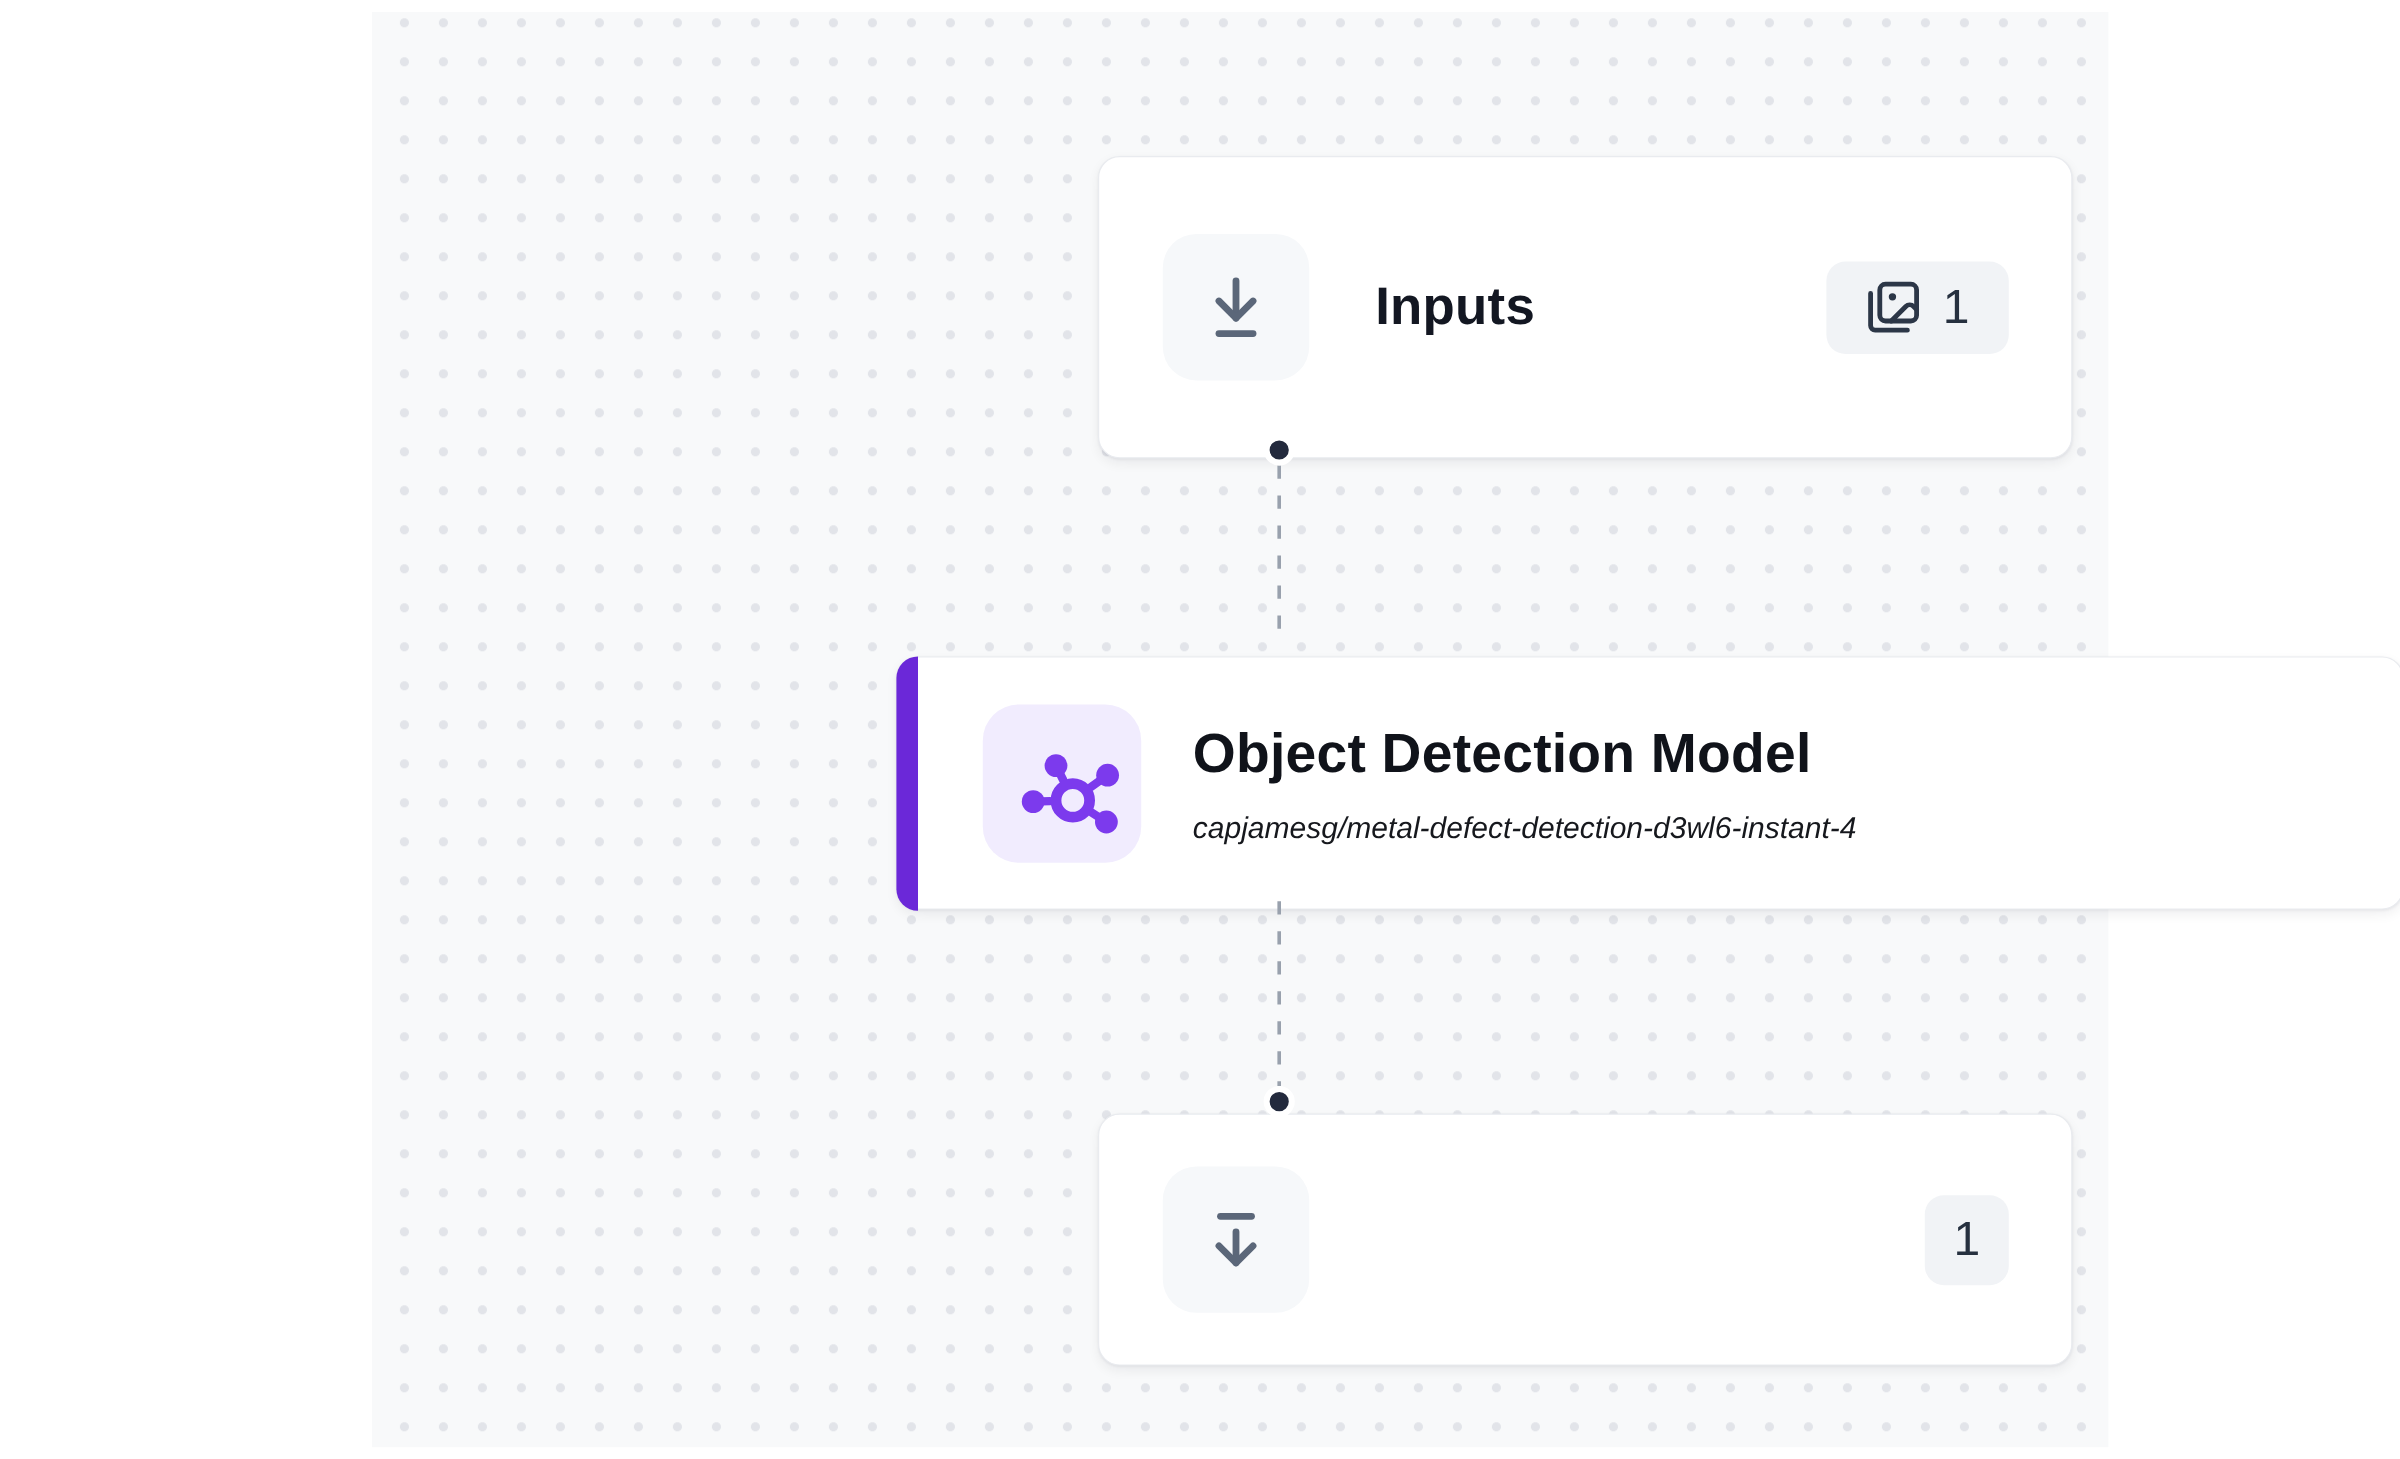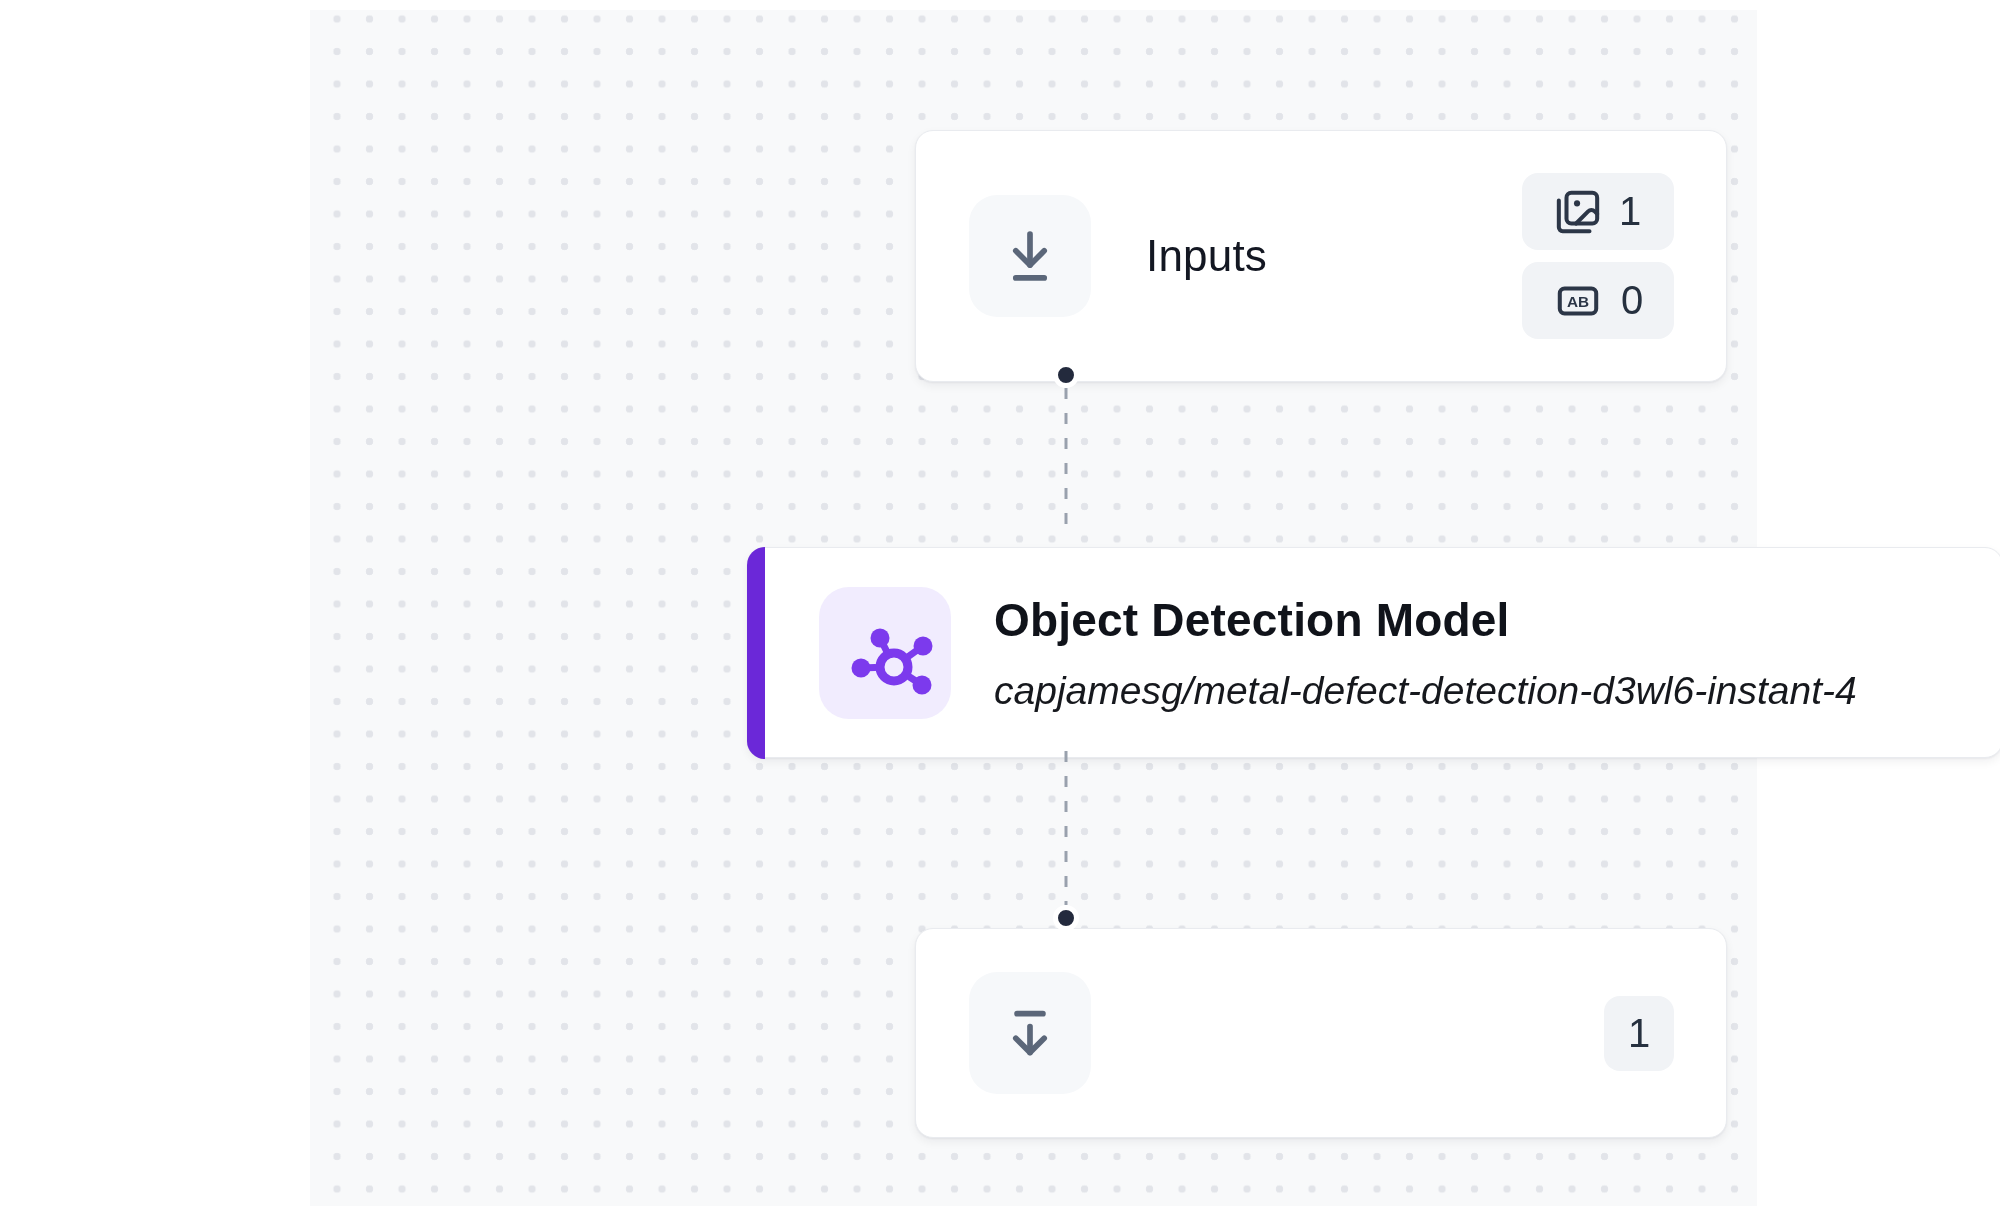--- a/index.html
+++ b/index.html
@@ -31,7 +31,7 @@
   }
   .node-title{
     position:absolute;left:230px;top:0;bottom:0;display:flex;align-items:center;
-    font-size:44px;font-weight:400;color:#131722;letter-spacing:.2px;
+    font-size:44px;font-weight:700;color:#131722;letter-spacing:.2px;
   }
   .badge-col{
     position:absolute;right:52px;top:0;bottom:0;display:flex;flex-direction:column;

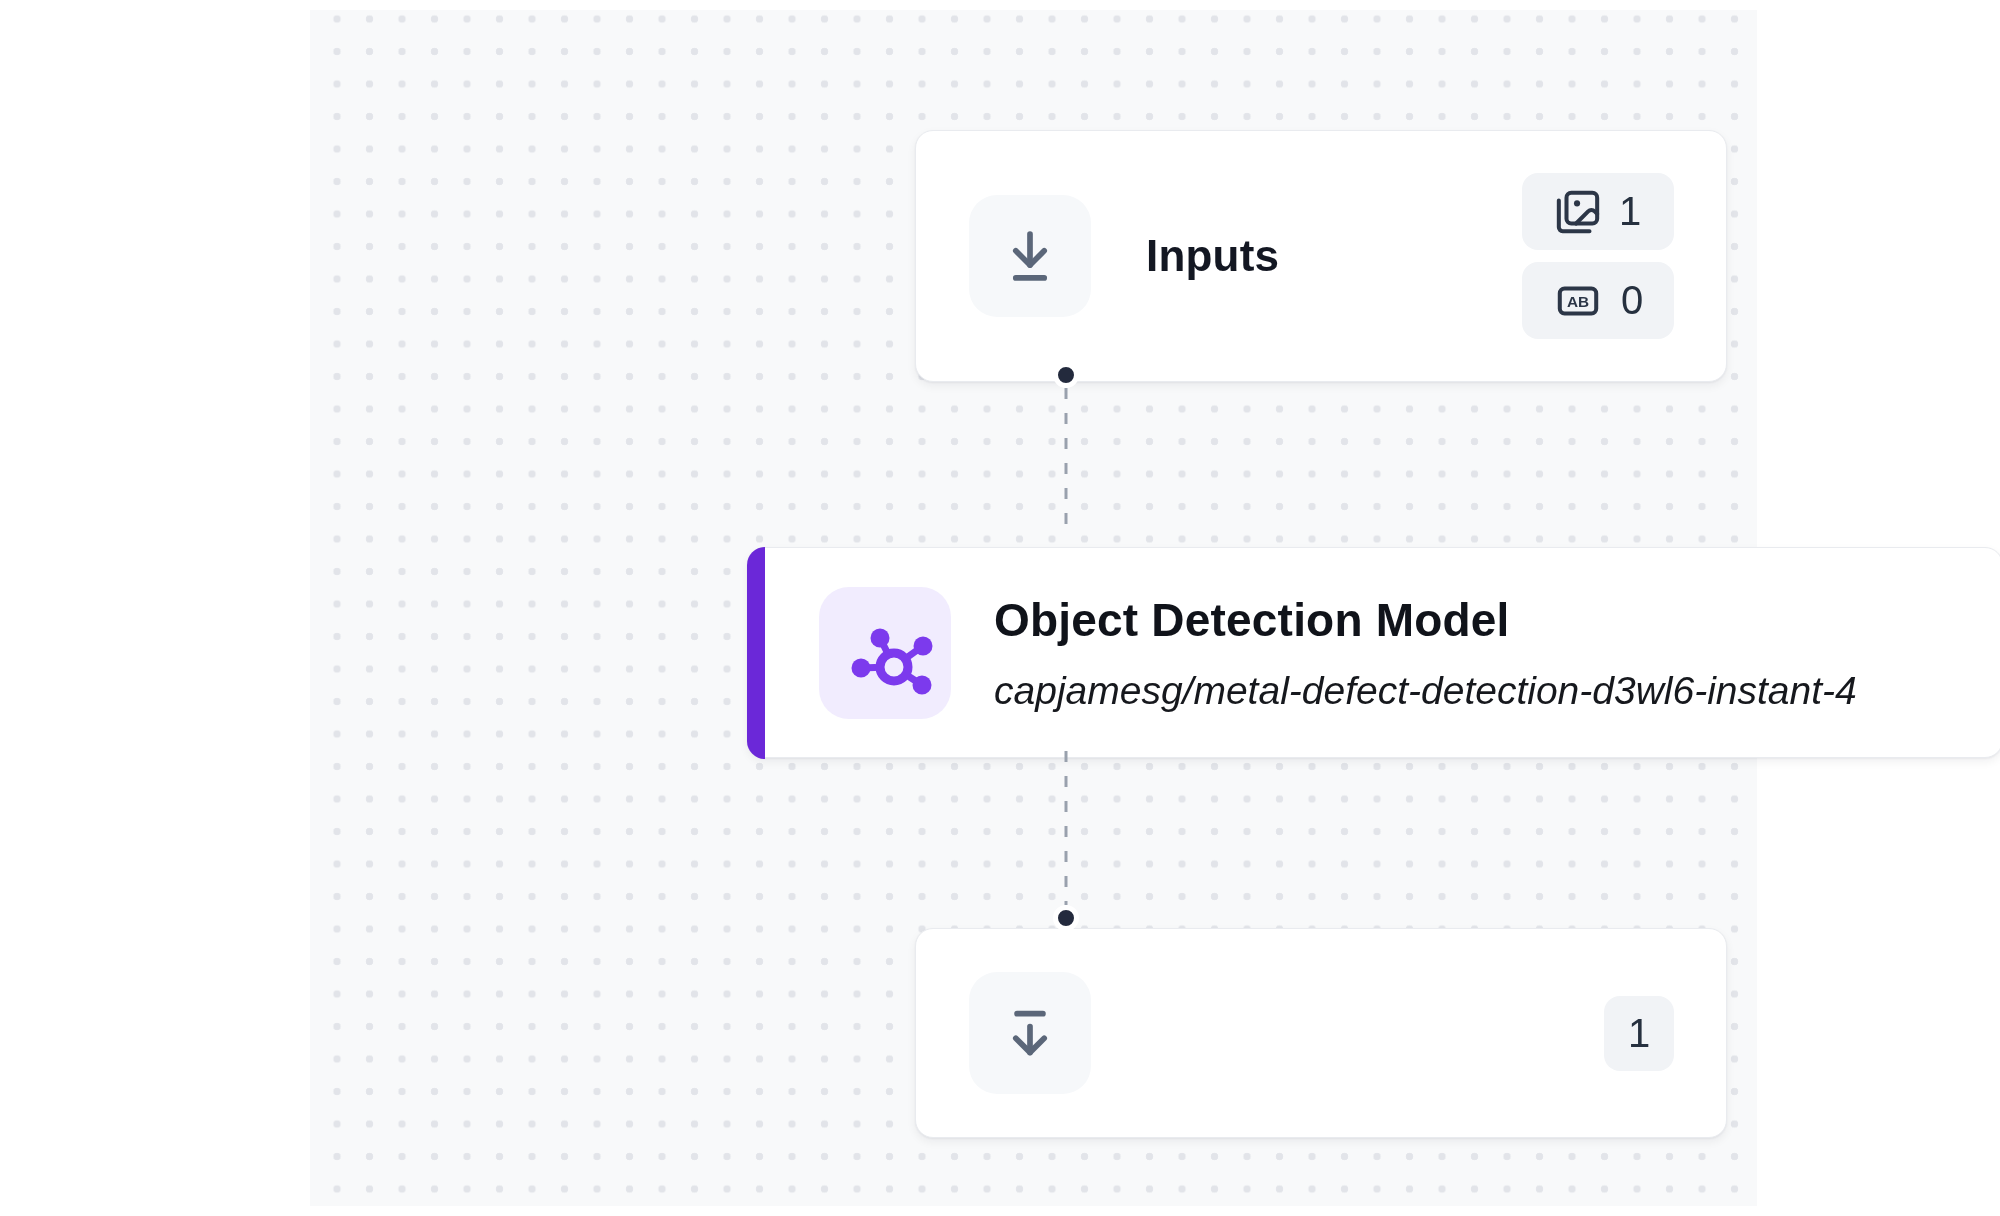--- a/index.html
+++ b/index.html
@@ -93,15 +93,6 @@
           </span>
           <span class="badge-count">1</span>
         </div>
-        <div class="badge">
-          <span>
-            <svg width="50" height="46" viewBox="0 0 24 24" fill="none" stroke="#2c3647" stroke-width="2.1" stroke-linecap="round" stroke-linejoin="round">
-              <rect x="2.5" y="5.5" width="19" height="13" rx="2.5"></rect>
-              <text x="12" y="15.3" text-anchor="middle" font-size="8" font-weight="bold" fill="#2c3647" stroke="none" font-family="Liberation Sans, DejaVu Sans, sans-serif">AB</text>
-            </svg>
-          </span>
-          <span class="badge-count">0</span>
-        </div>
       </div>
     </div>
 

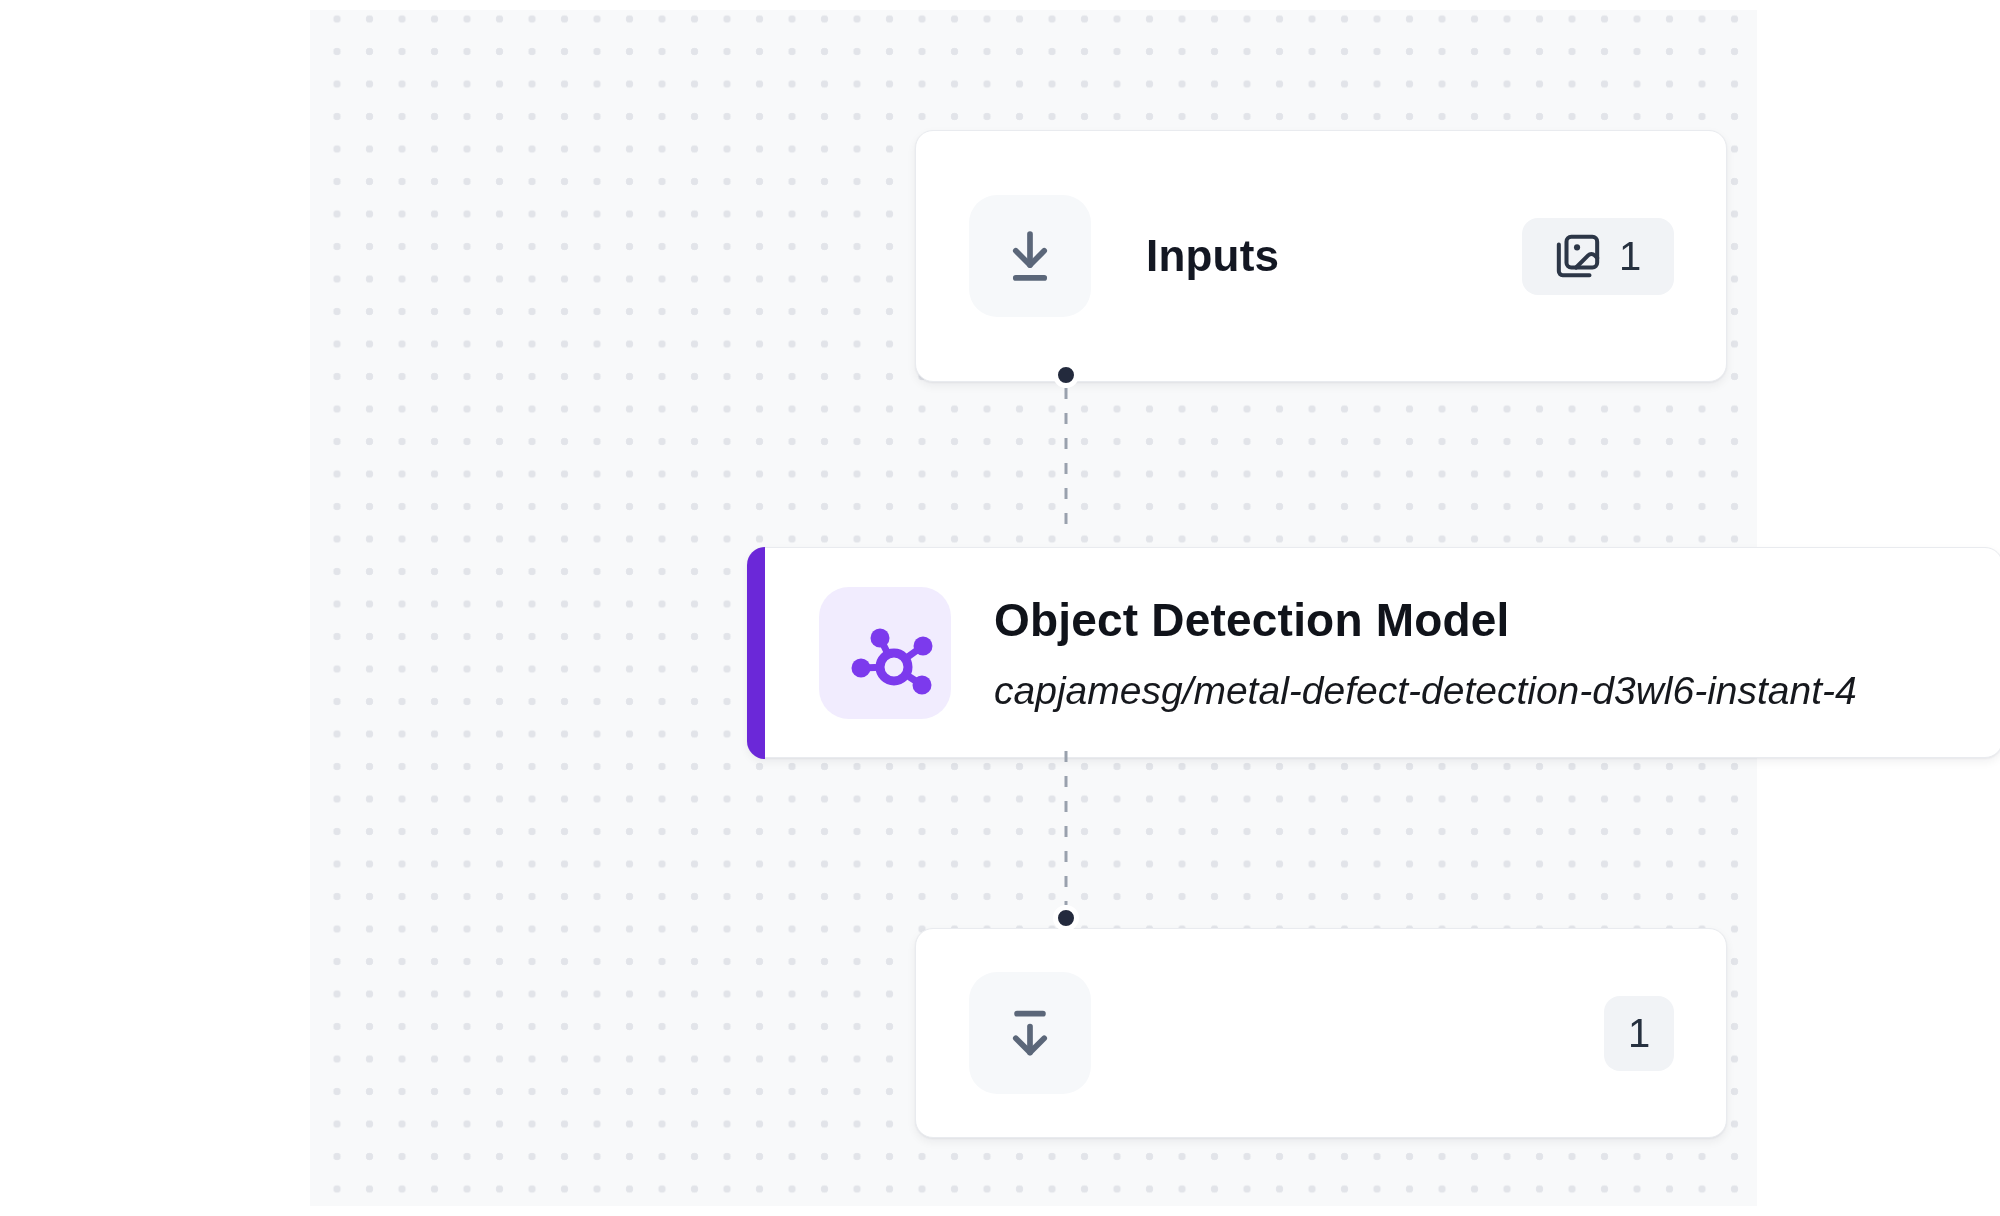--- a/index.html
+++ b/index.html
@@ -61,7 +61,7 @@
     justify-content:center;gap:22px;
   }
   .model-title{font-size:46px;font-weight:600;color:#10131a;letter-spacing:.2px;}
-  .model-subtitle{font-size:39px;font-style:italic;color:#16181d;text-align:right;}
+  .model-subtitle{font-size:25px;font-style:italic;color:#16181d;text-align:right;}
   svg{display:block;}
 </style>
 </head>

